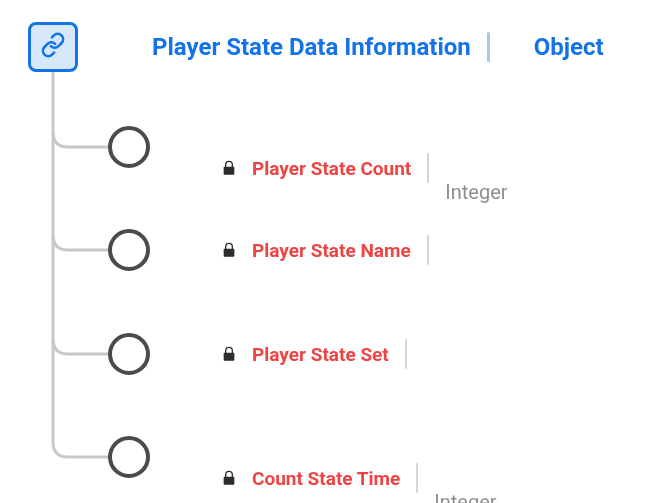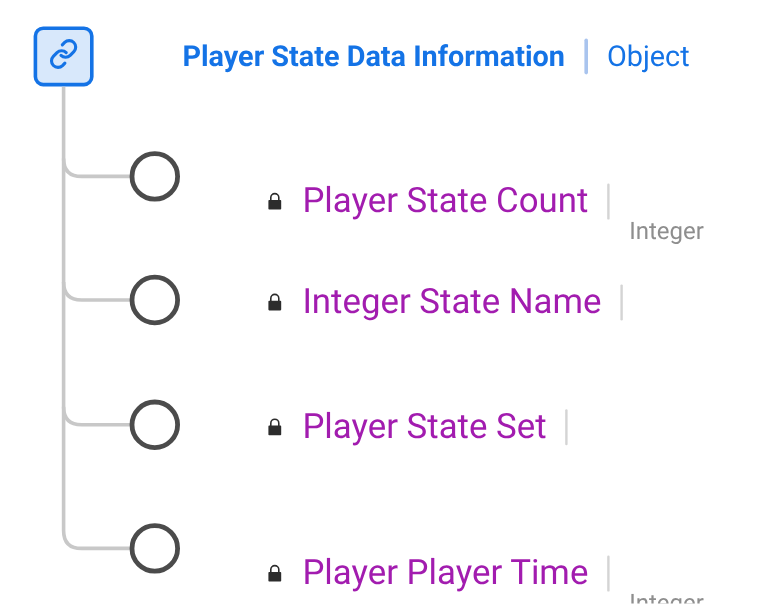--- a/index.html
+++ b/index.html
@@ -41,8 +41,9 @@
   }
   .root-type {
     color: #1473e6;
-    font-weight: 400;
+    font-weight: 700;
     font-size: 24px;
+    margin-left: 28px;
   }
   .vsep-blue {
     width: 3px;

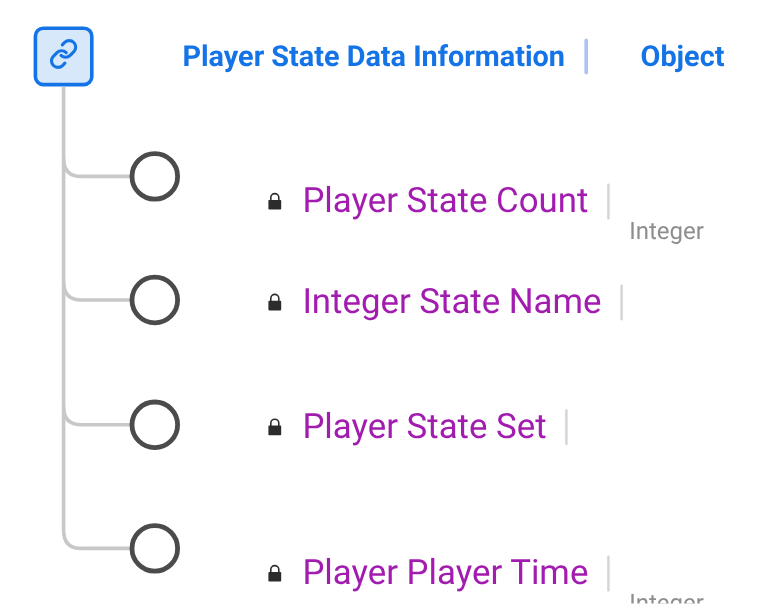--- a/index.html
+++ b/index.html
@@ -73,9 +73,9 @@
     gap: 12px;
   }
   .prop-name {
-    color: #a21caf;
-    font-size: 29px;
-    font-weight: 400;
+    color: #ef4444;
+    font-size: 19px;
+    font-weight: 700;
   }
   .prop-type {
     color: #8e8e8e;

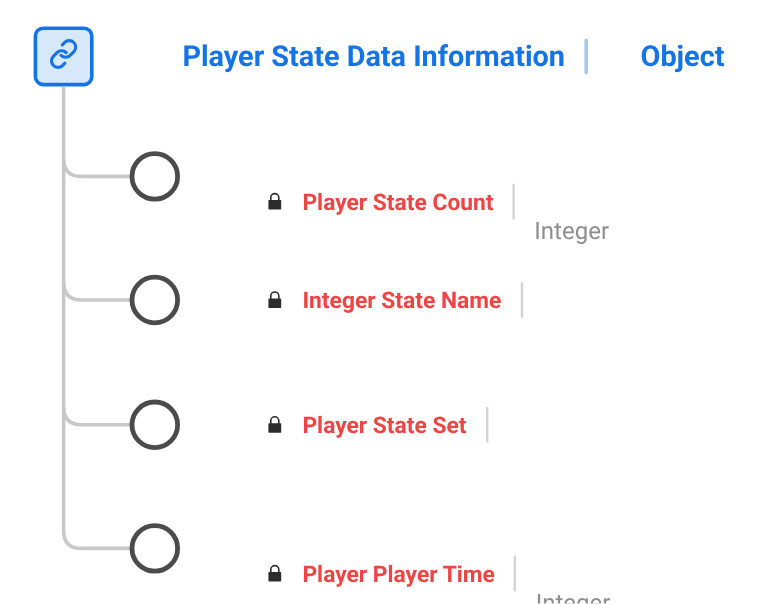--- a/index.html
+++ b/index.html
@@ -145,7 +145,7 @@
           <path d="M6 10V7a6 6 0 0 1 12 0v3h1a1 1 0 0 1 1 1v10a1 1 0 0 1-1 1H5a1 1 0 0 1-1-1V11a1 1 0 0 1 1-1h1zm2 0h8V7a4 4 0 0 0-8 0v3z"></path>
         </svg>
     </span>
-    <span class="prop-name">Integer State Name</span>
+    <span class="prop-name">Player State Name</span>
     <span class="vsep-gray"></span>
   </div>
 </div>

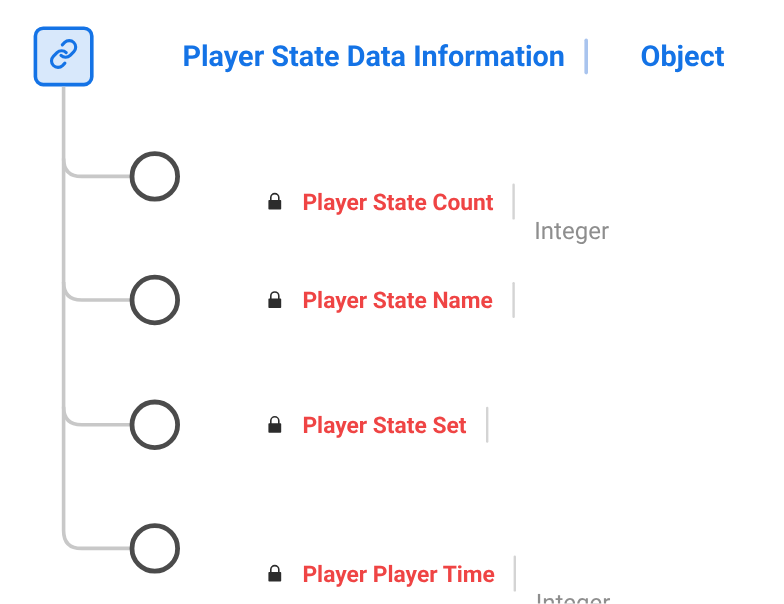--- a/index.html
+++ b/index.html
@@ -171,7 +171,7 @@
           <path d="M6 10V7a6 6 0 0 1 12 0v3h1a1 1 0 0 1 1 1v10a1 1 0 0 1-1 1H5a1 1 0 0 1-1-1V11a1 1 0 0 1 1-1h1zm2 0h8V7a4 4 0 0 0-8 0v3z"></path>
         </svg>
     </span>
-    <span class="prop-name">Player Player Time</span>
+    <span class="prop-name">Count State Time</span>
     <span class="vsep-gray"></span>
     <span class="prop-type">Integer</span>
   </div>

